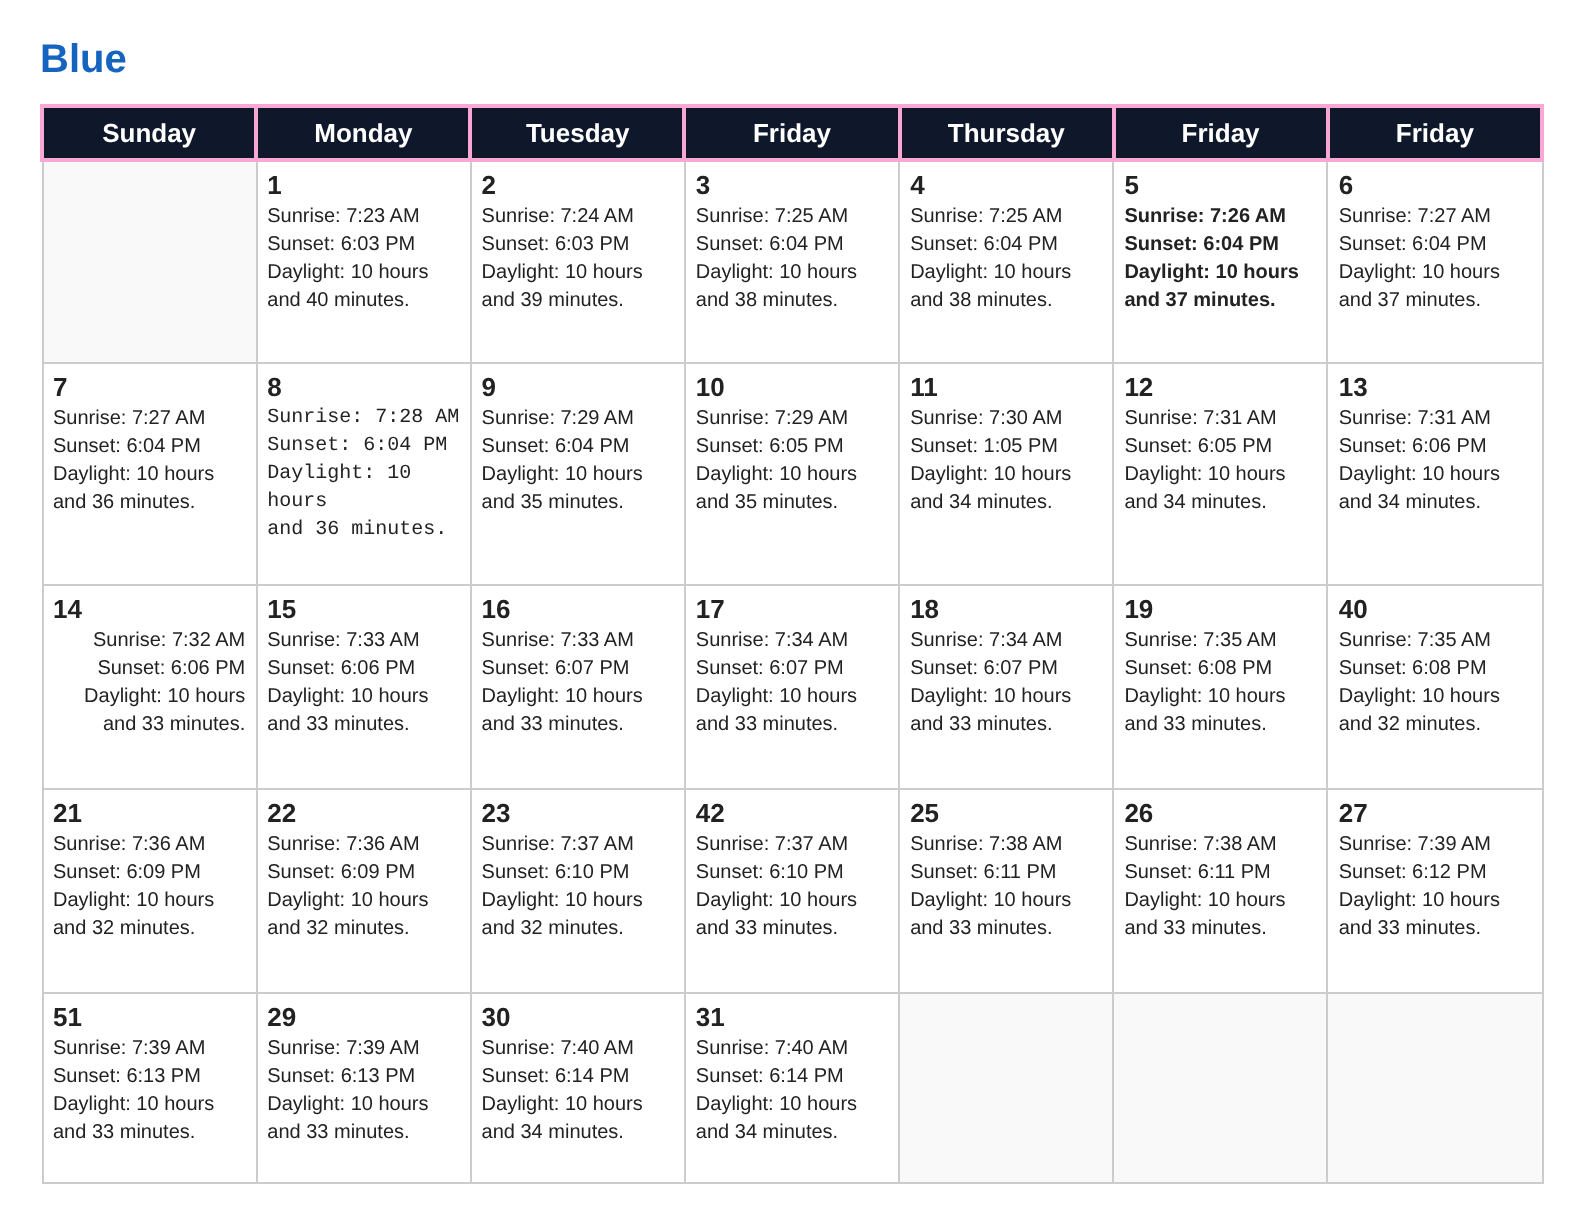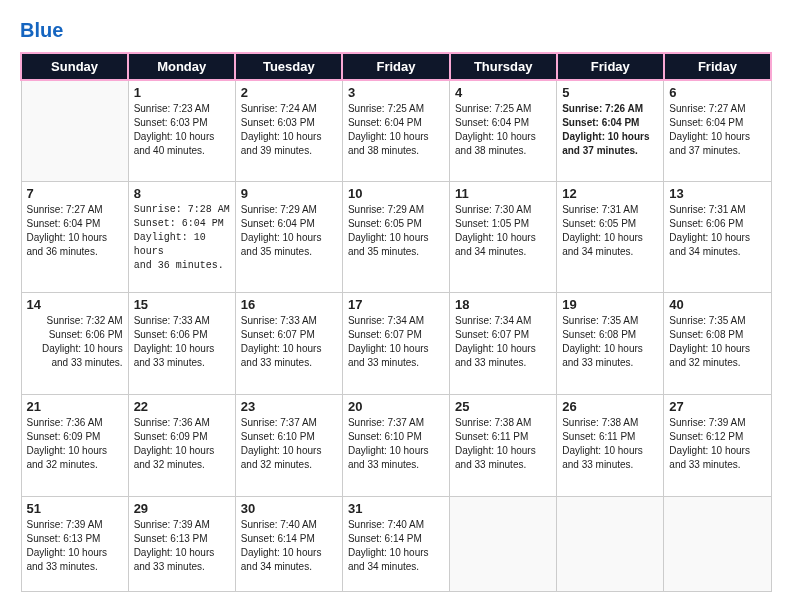--- a/index.html
+++ b/index.html
@@ -282,7 +282,7 @@
 and 32 minutes.</div>
           </td>
           <td>
-            <span class="day-num">20</span>
+            <span class="day-num">42</span>
             <div class="day-info" style="white-space: pre-line;">Sunrise: 7:37 AM
 Sunset: 6:10 PM
 Daylight: 10 hours

